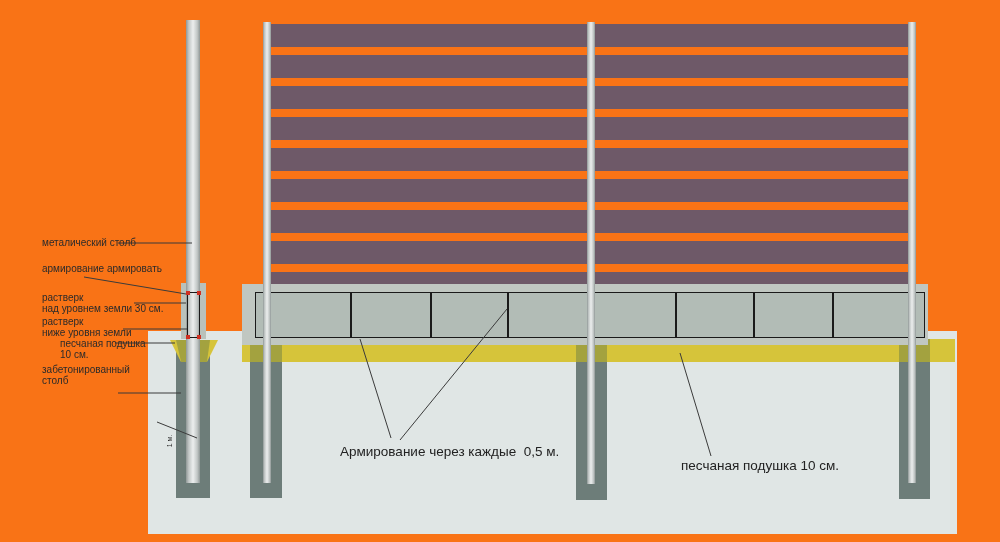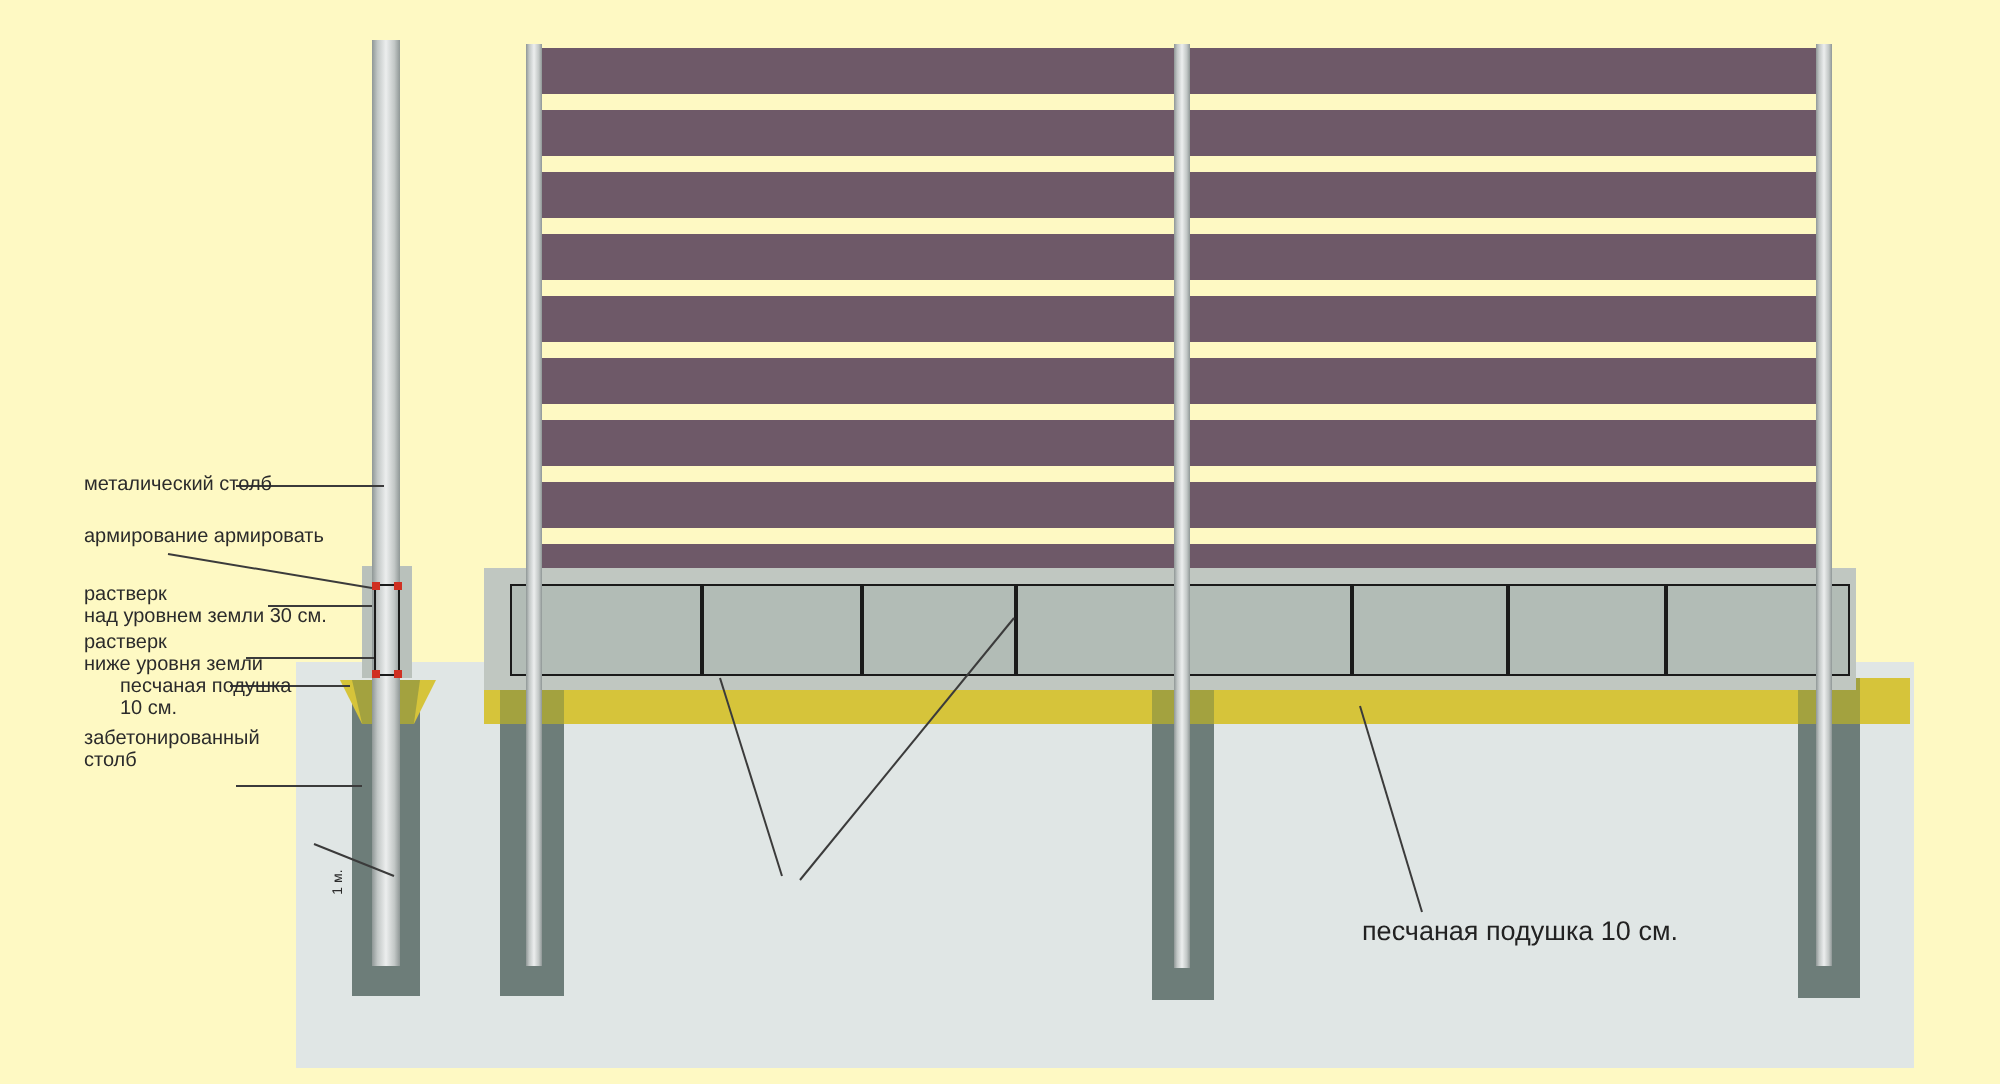--- a/index.html
+++ b/index.html
@@ -4,7 +4,7 @@
 <style>
   html,body{margin:0;padding:0;background:#fff;}
   #canvas{
-    position:relative;width:1000px;height:542px;background:#fef9c3;
+    position:relative;width:1000px;height:542px;background:#f97316;
     font-family:"Liberation Sans", sans-serif;overflow:hidden;
   }
   .abs{position:absolute;}

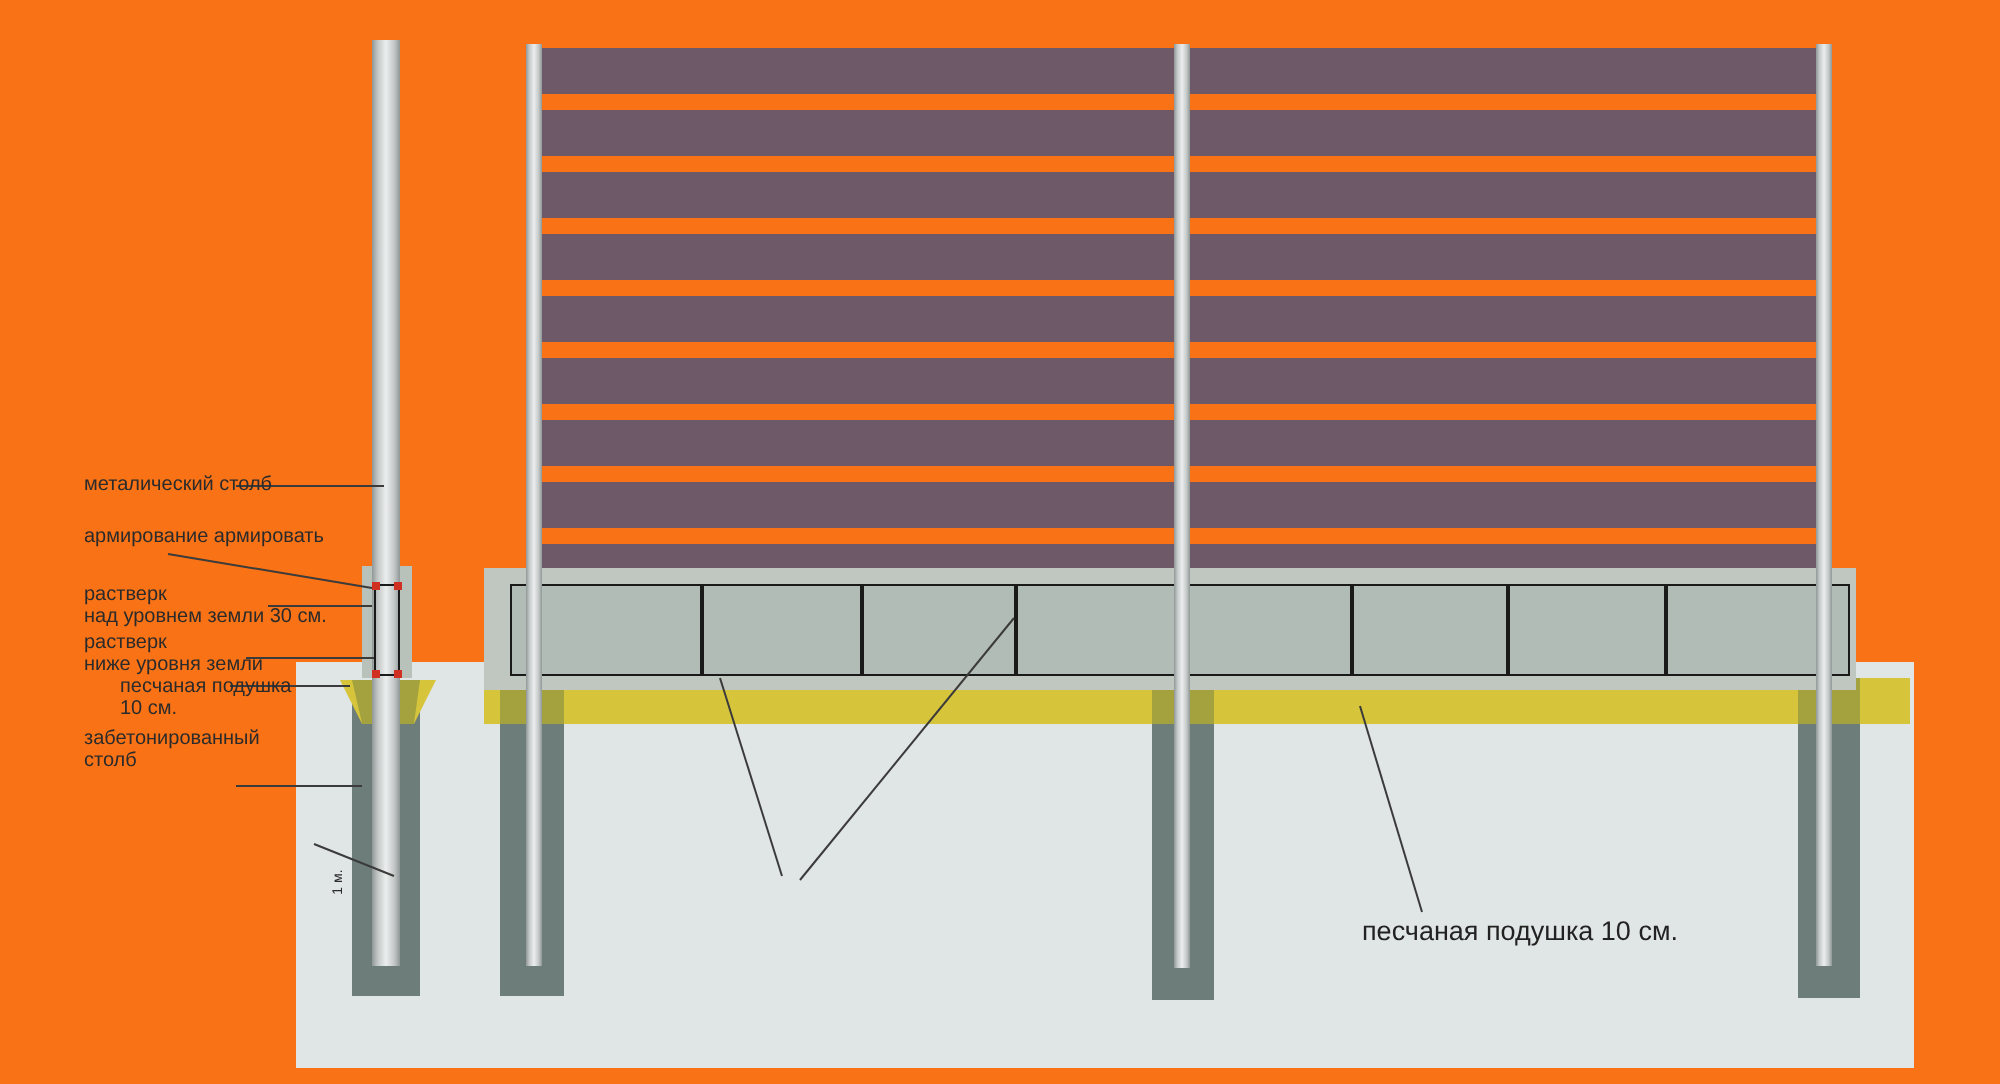--- a/index.html
+++ b/index.html
@@ -132,6 +132,7 @@
   <div class="lbl" style="left:42px;top:364px">забетонированный
 столб</div>
   <div class="depth">1 м.</div>
+  <div class="lbl-big" style="left:340px;top:444px">Армирование через каждые  0,5 м.</div>
   <div class="lbl-big" style="left:681px;top:458px">песчаная подушка 10 см.</div>
 
 </div>

